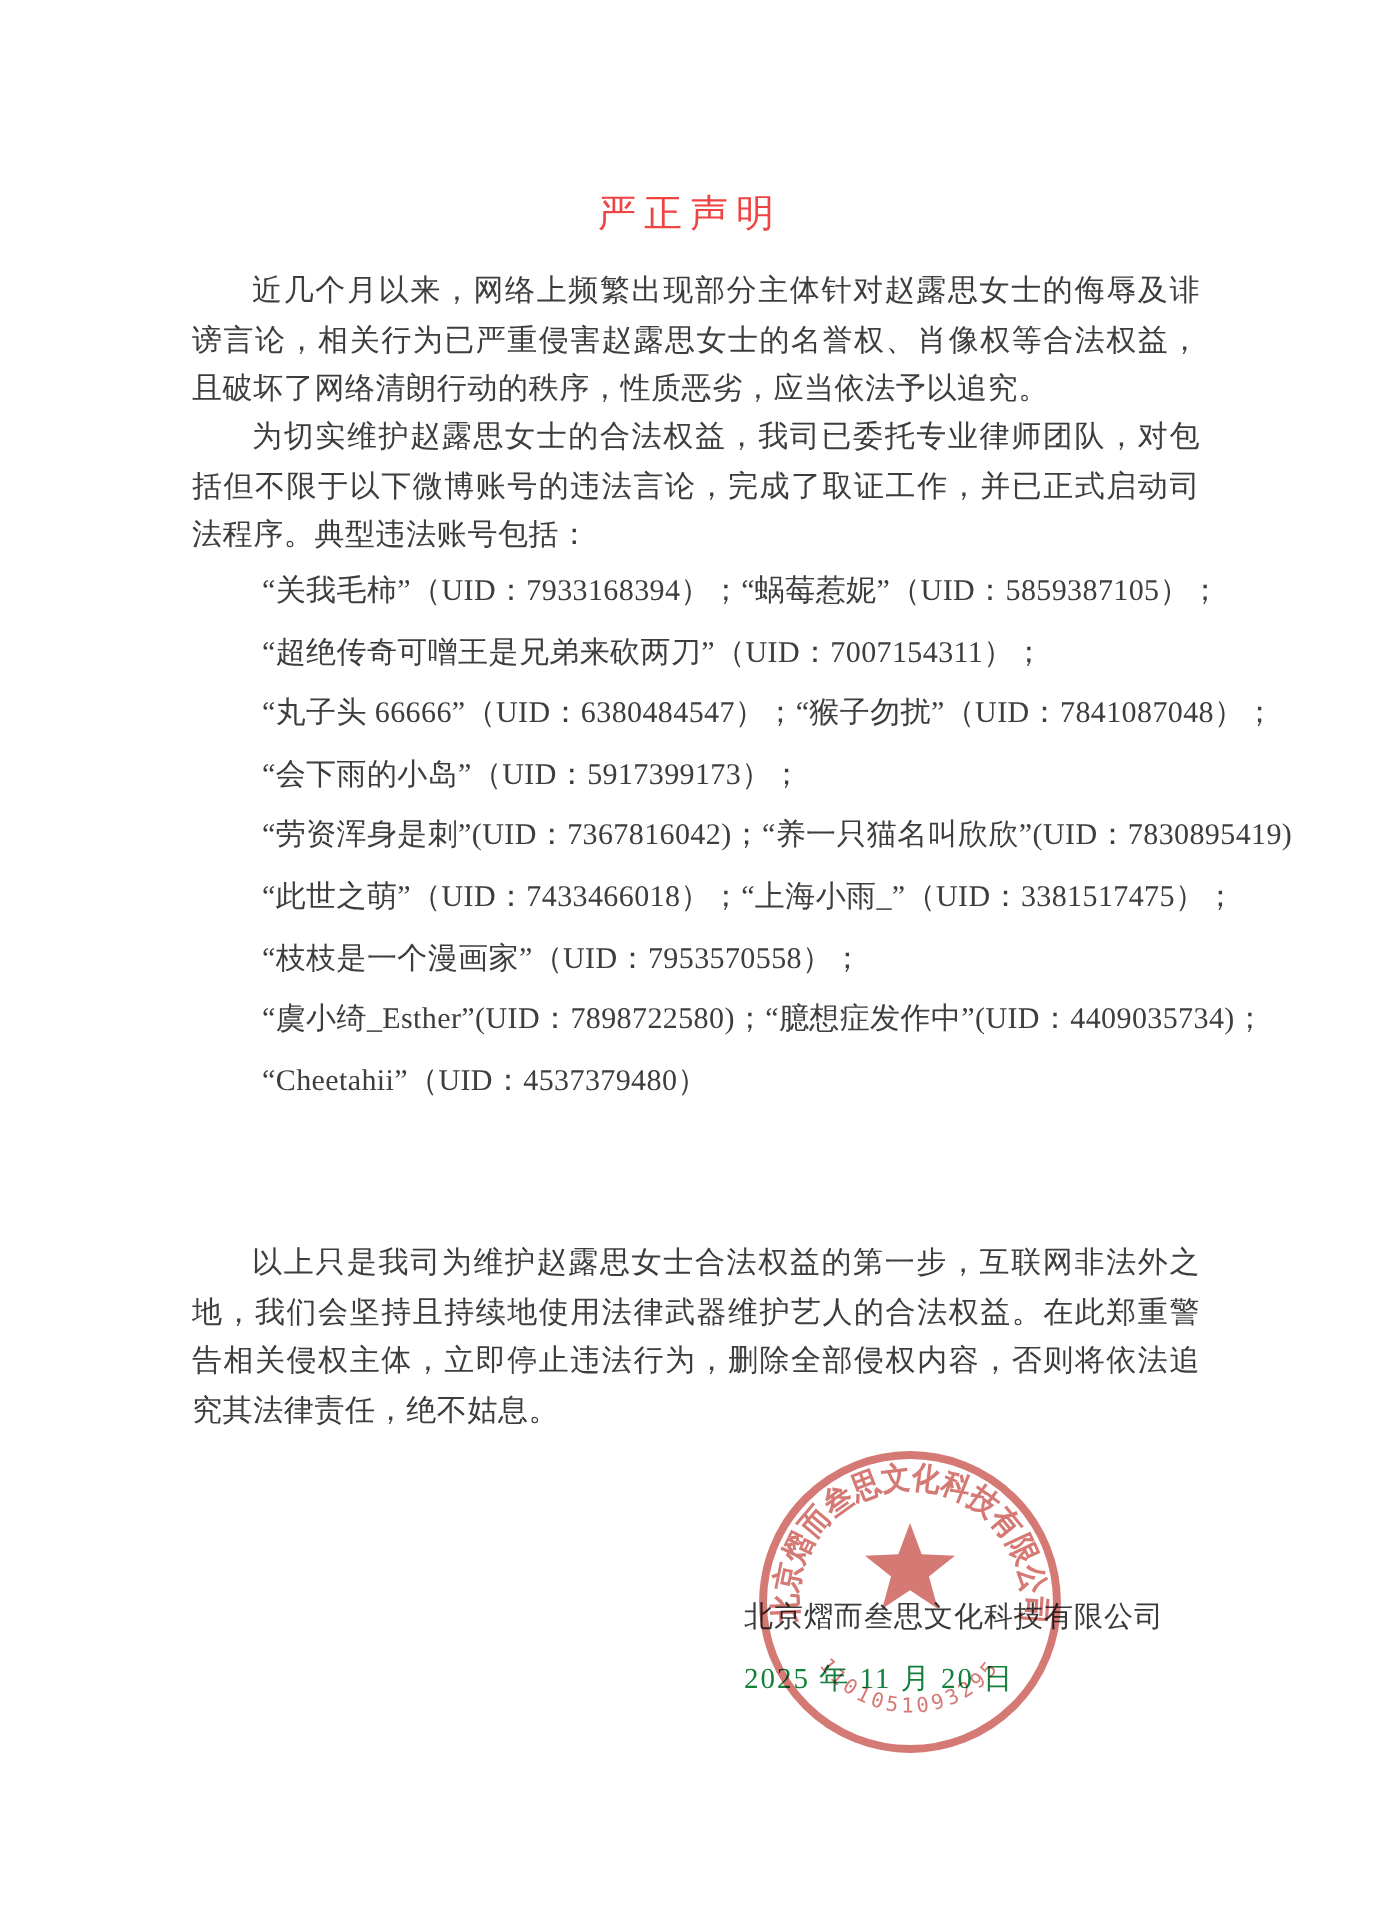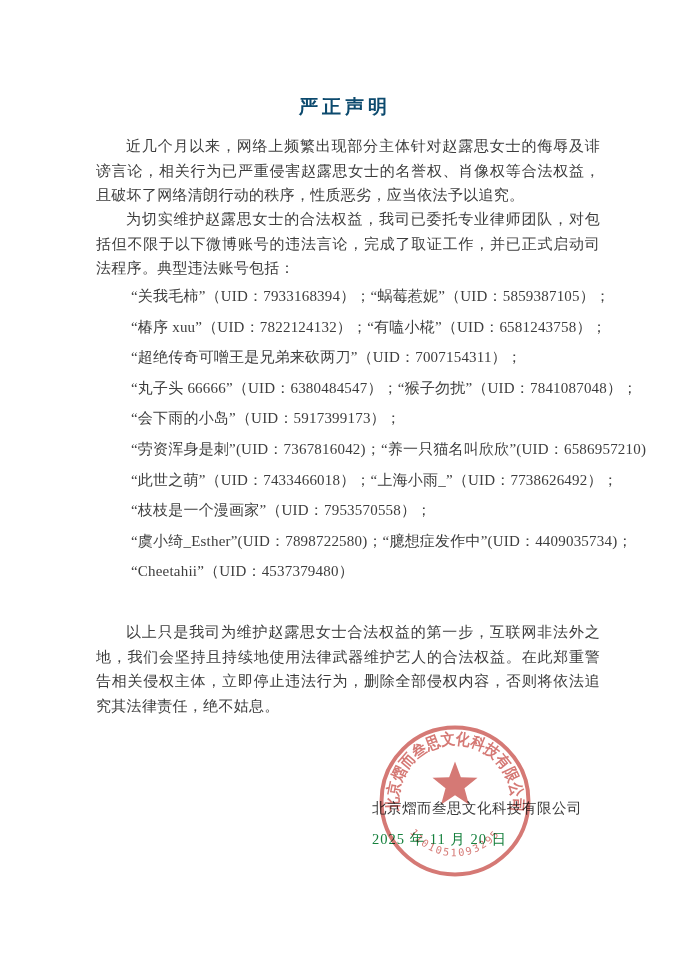--- a/index.html
+++ b/index.html
@@ -10,7 +10,7 @@
   }
   .title{
     position:absolute;top:94px;left:0;width:100%;text-align:center;
-    font-size:19px;font-weight:bold;letter-spacing:4px;color:#0c4a6e;
+    font-size:19px;font-weight:normal;letter-spacing:4px;color:#ef4444;
   }
   .para{
     position:absolute;left:96px;width:504px;font-size:15px;line-height:24.5px;

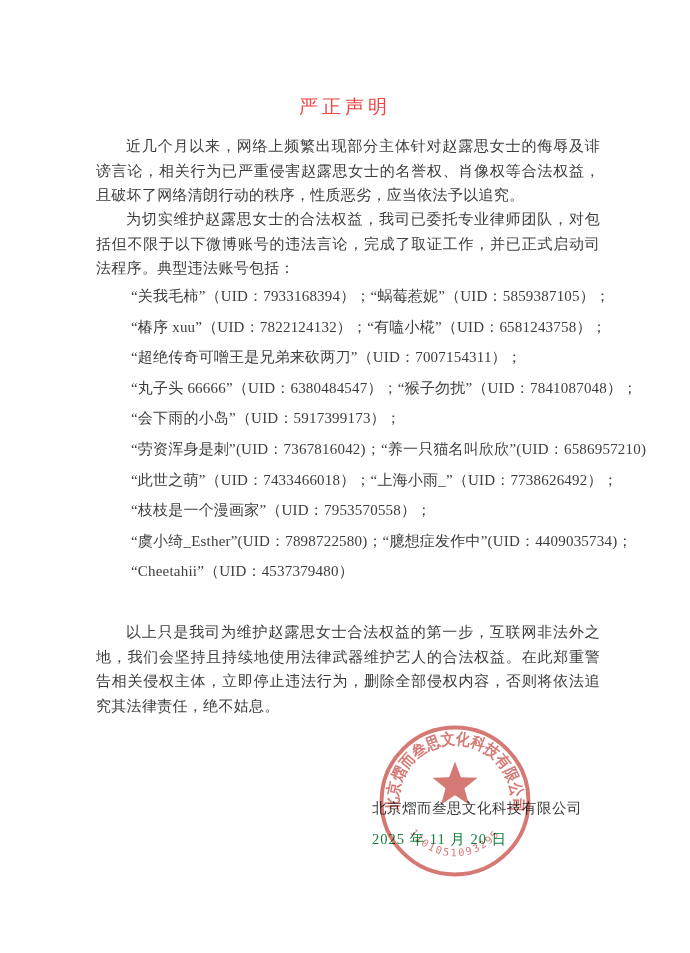--- a/index.html
+++ b/index.html
@@ -42,7 +42,6 @@
 
   <div class="accounts" id="accounts">
       <div class="account-line">“关我毛柿”（UID：7933168394）；“蜗莓惹妮”（UID：5859387105）；</div>
-      <div class="account-line">“椿序 xuu”（UID：7822124132）；“有嗑小椛”（UID：6581243758）；</div>
       <div class="account-line">“超绝传奇可噌王是兄弟来砍两刀”（UID：7007154311）；</div>
       <div class="account-line">“丸子头 66666”（UID：6380484547）；“猴子勿扰”（UID：7841087048）；</div>
       <div class="account-line">“会下雨的小岛”（UID：5917399173）；</div>

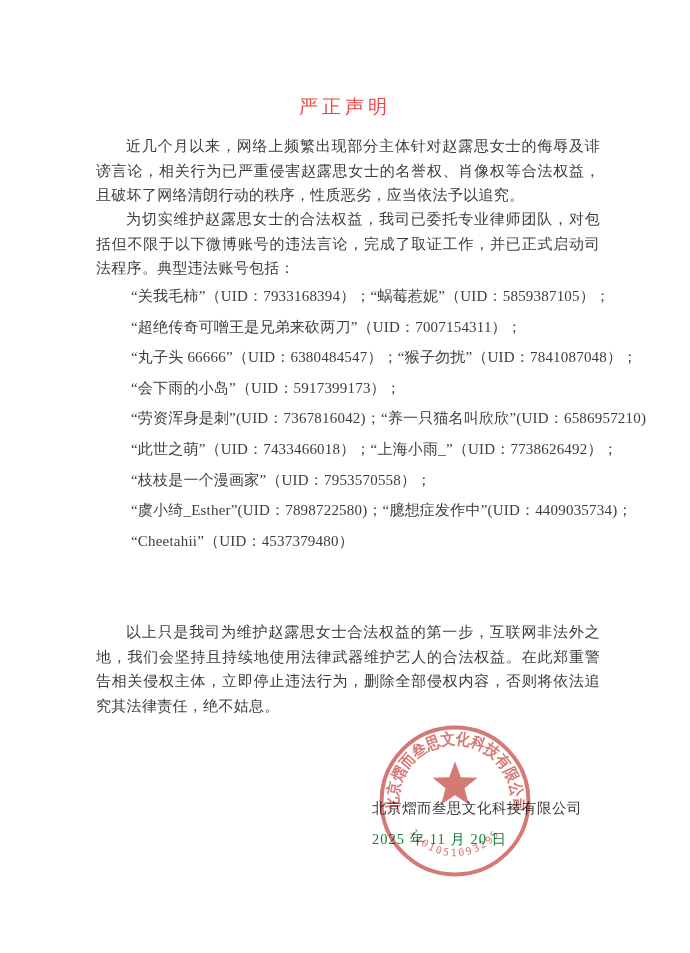--- a/index.html
+++ b/index.html
@@ -45,7 +45,7 @@
       <div class="account-line">“超绝传奇可噌王是兄弟来砍两刀”（UID：7007154311）；</div>
       <div class="account-line">“丸子头 66666”（UID：6380484547）；“猴子勿扰”（UID：7841087048）；</div>
       <div class="account-line">“会下雨的小岛”（UID：5917399173）；</div>
-      <div class="account-line">“劳资浑身是刺”(UID：7367816042)；“养一只猫名叫欣欣”(UID：6586957210)</div>
+      <div class="account-line">“劳资浑身是刺”(UID：7367816042)；“养一只猫名叫欣欣”(UID：7830895419)</div>
       <div class="account-line">“此世之萌”（UID：7433466018）；“上海小雨_”（UID：7738626492）；</div>
       <div class="account-line">“枝枝是一个漫画家”（UID：7953570558）；</div>
       <div class="account-line">“虞小绮_Esther”(UID：7898722580)；“臆想症发作中”(UID：4409035734)；</div>

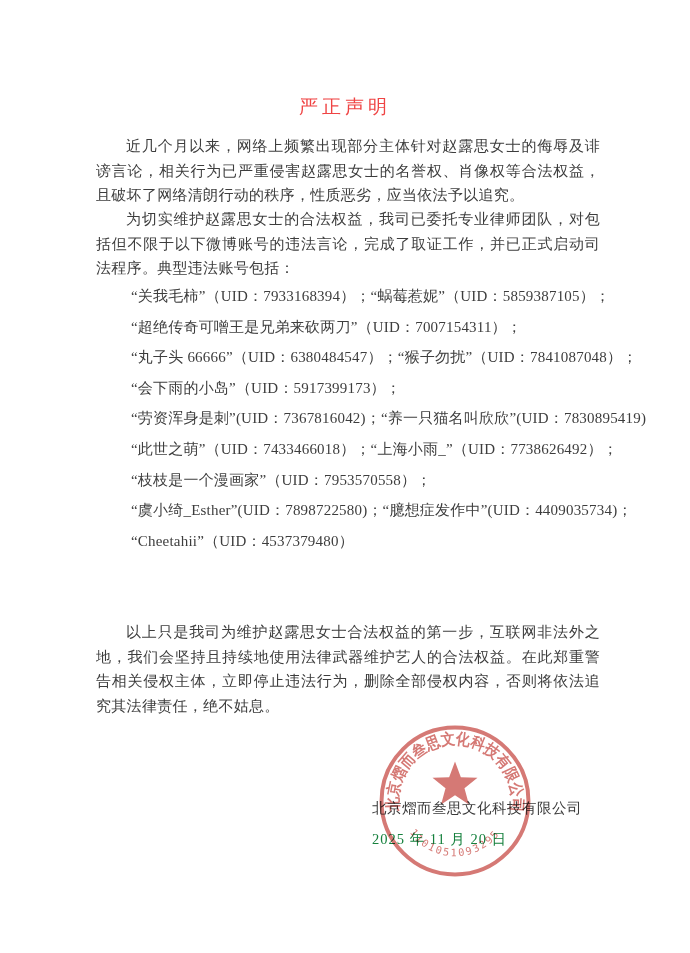--- a/index.html
+++ b/index.html
@@ -46,7 +46,7 @@
       <div class="account-line">“丸子头 66666”（UID：6380484547）；“猴子勿扰”（UID：7841087048）；</div>
       <div class="account-line">“会下雨的小岛”（UID：5917399173）；</div>
       <div class="account-line">“劳资浑身是刺”(UID：7367816042)；“养一只猫名叫欣欣”(UID：7830895419)</div>
-      <div class="account-line">“此世之萌”（UID：7433466018）；“上海小雨_”（UID：7738626492）；</div>
+      <div class="account-line">“此世之萌”（UID：7433466018）；“上海小雨_”（UID：3381517475）；</div>
       <div class="account-line">“枝枝是一个漫画家”（UID：7953570558）；</div>
       <div class="account-line">“虞小绮_Esther”(UID：7898722580)；“臆想症发作中”(UID：4409035734)；</div>
       <div class="account-line">“Cheetahii”（UID：4537379480）</div>

